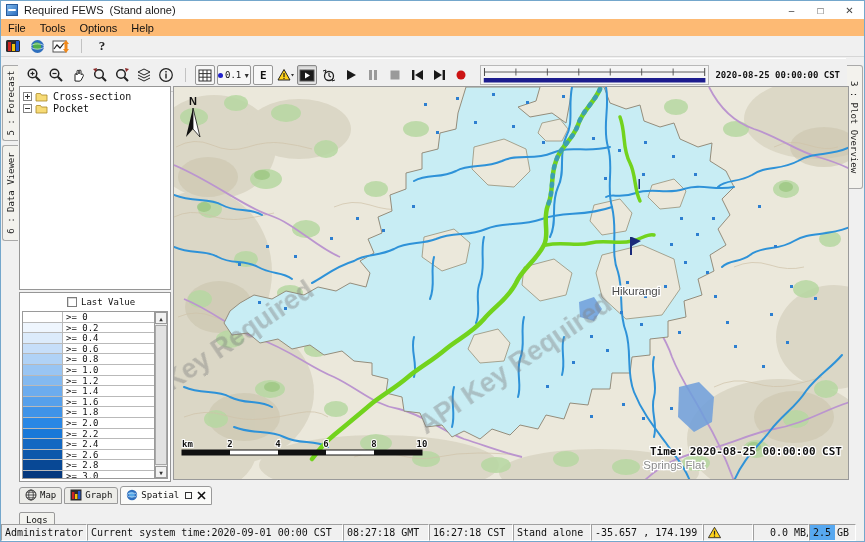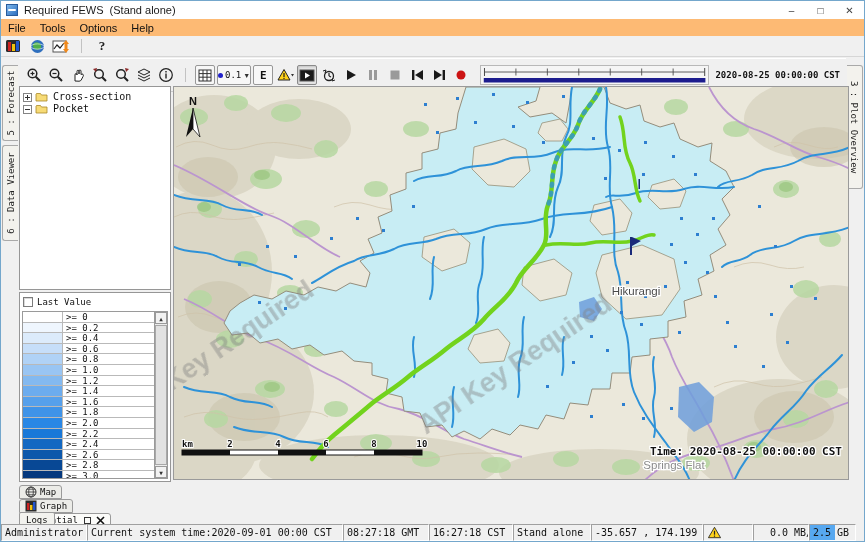--- a/index.html
+++ b/index.html
@@ -57,7 +57,7 @@
   .tree-panel{position:absolute;left:18px;top:85px;width:152px;height:204px;background:#ffffff;
       border:1px solid #969696;font-family:"DejaVu Sans Mono",monospace;font-size:10px;color:#111;
       padding:3px 0 0 2px;overflow:hidden;}
-  .tree-row{display:flex;align-items:flex-end;height:12px;}
+  .tree-row{display:flex;align-items:center;height:12px;}
   .expander{width:9px;height:9px;border:1px solid #848484;background:#fff;position:relative;margin:0 3px 0 1px;flex:none;}
   .expander::before{content:"";position:absolute;left:1px;right:1px;top:3px;height:1px;background:#333;}
   .expander.plus::after{content:"";position:absolute;top:1px;bottom:1px;left:3px;width:1px;background:#333;}

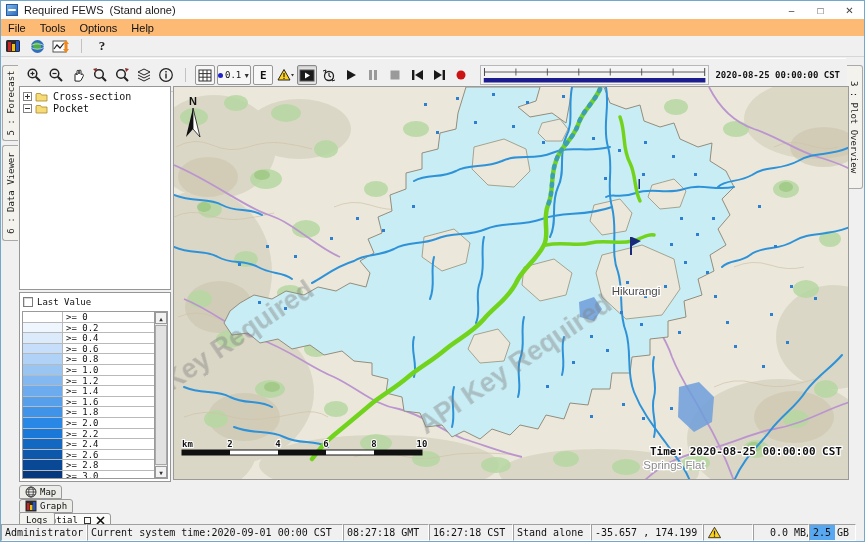--- a/index.html
+++ b/index.html
@@ -73,7 +73,7 @@
   
   .legend-panel{position:absolute;left:18px;top:291px;width:152px;height:190px;background:#ffffff;
       border:1px solid #969696;font-family:"DejaVu Sans Mono",monospace;font-size:9px;color:#111;}
-  .legend-header{height:17px;display:flex;align-items:center;}
+  .legend-header{height:17px;display:flex;align-items:center;padding-left:44px;}
   .cb{width:10px;height:10px;border:1px solid #7c7c7c;background:#fff;margin:0 4px 0 3px;flex:none;
       box-shadow:inset 1px 1px 0 rgba(0,0,0,.15);}
   .legend-table{position:absolute;left:2px;right:2px;top:18px;bottom:2px;border:1px solid #9a9a9a;overflow:hidden;}

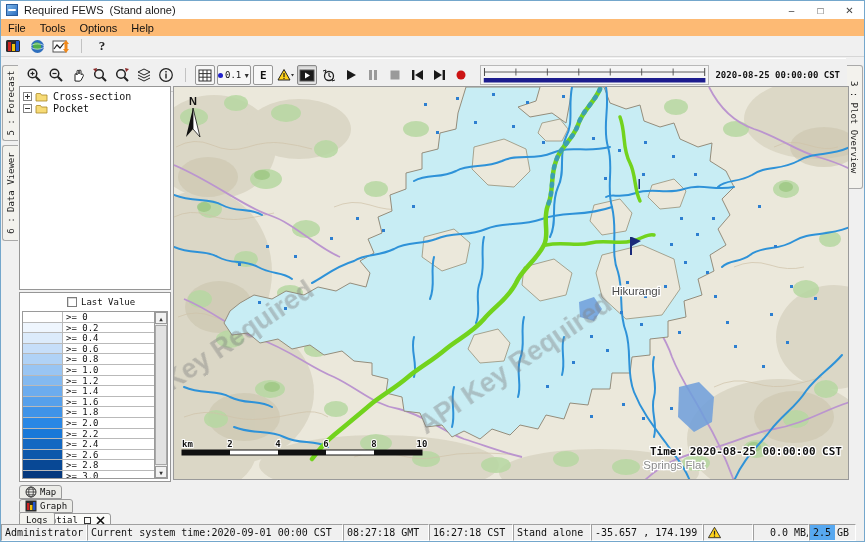--- a/index.html
+++ b/index.html
@@ -92,7 +92,7 @@
       background:#ebe8db;overflow:hidden;}
 
   
-  .tabs-row{position:absolute;left:18px;top:484px;height:20px;display:flex;align-items:flex-start;flex-direction:column;}
+  .tabs-row{position:absolute;left:18px;top:484px;height:20px;display:flex;align-items:center;}
   .tab{display:flex;align-items:center;height:17px;padding:0 5px;margin-right:2px;background:#ececе8;
        background:#ecece8;border:1px solid #9a9a9a;border-radius:3px 3px 0 0;
        font-family:"DejaVu Sans Mono",monospace;font-size:9px;color:#111;}

